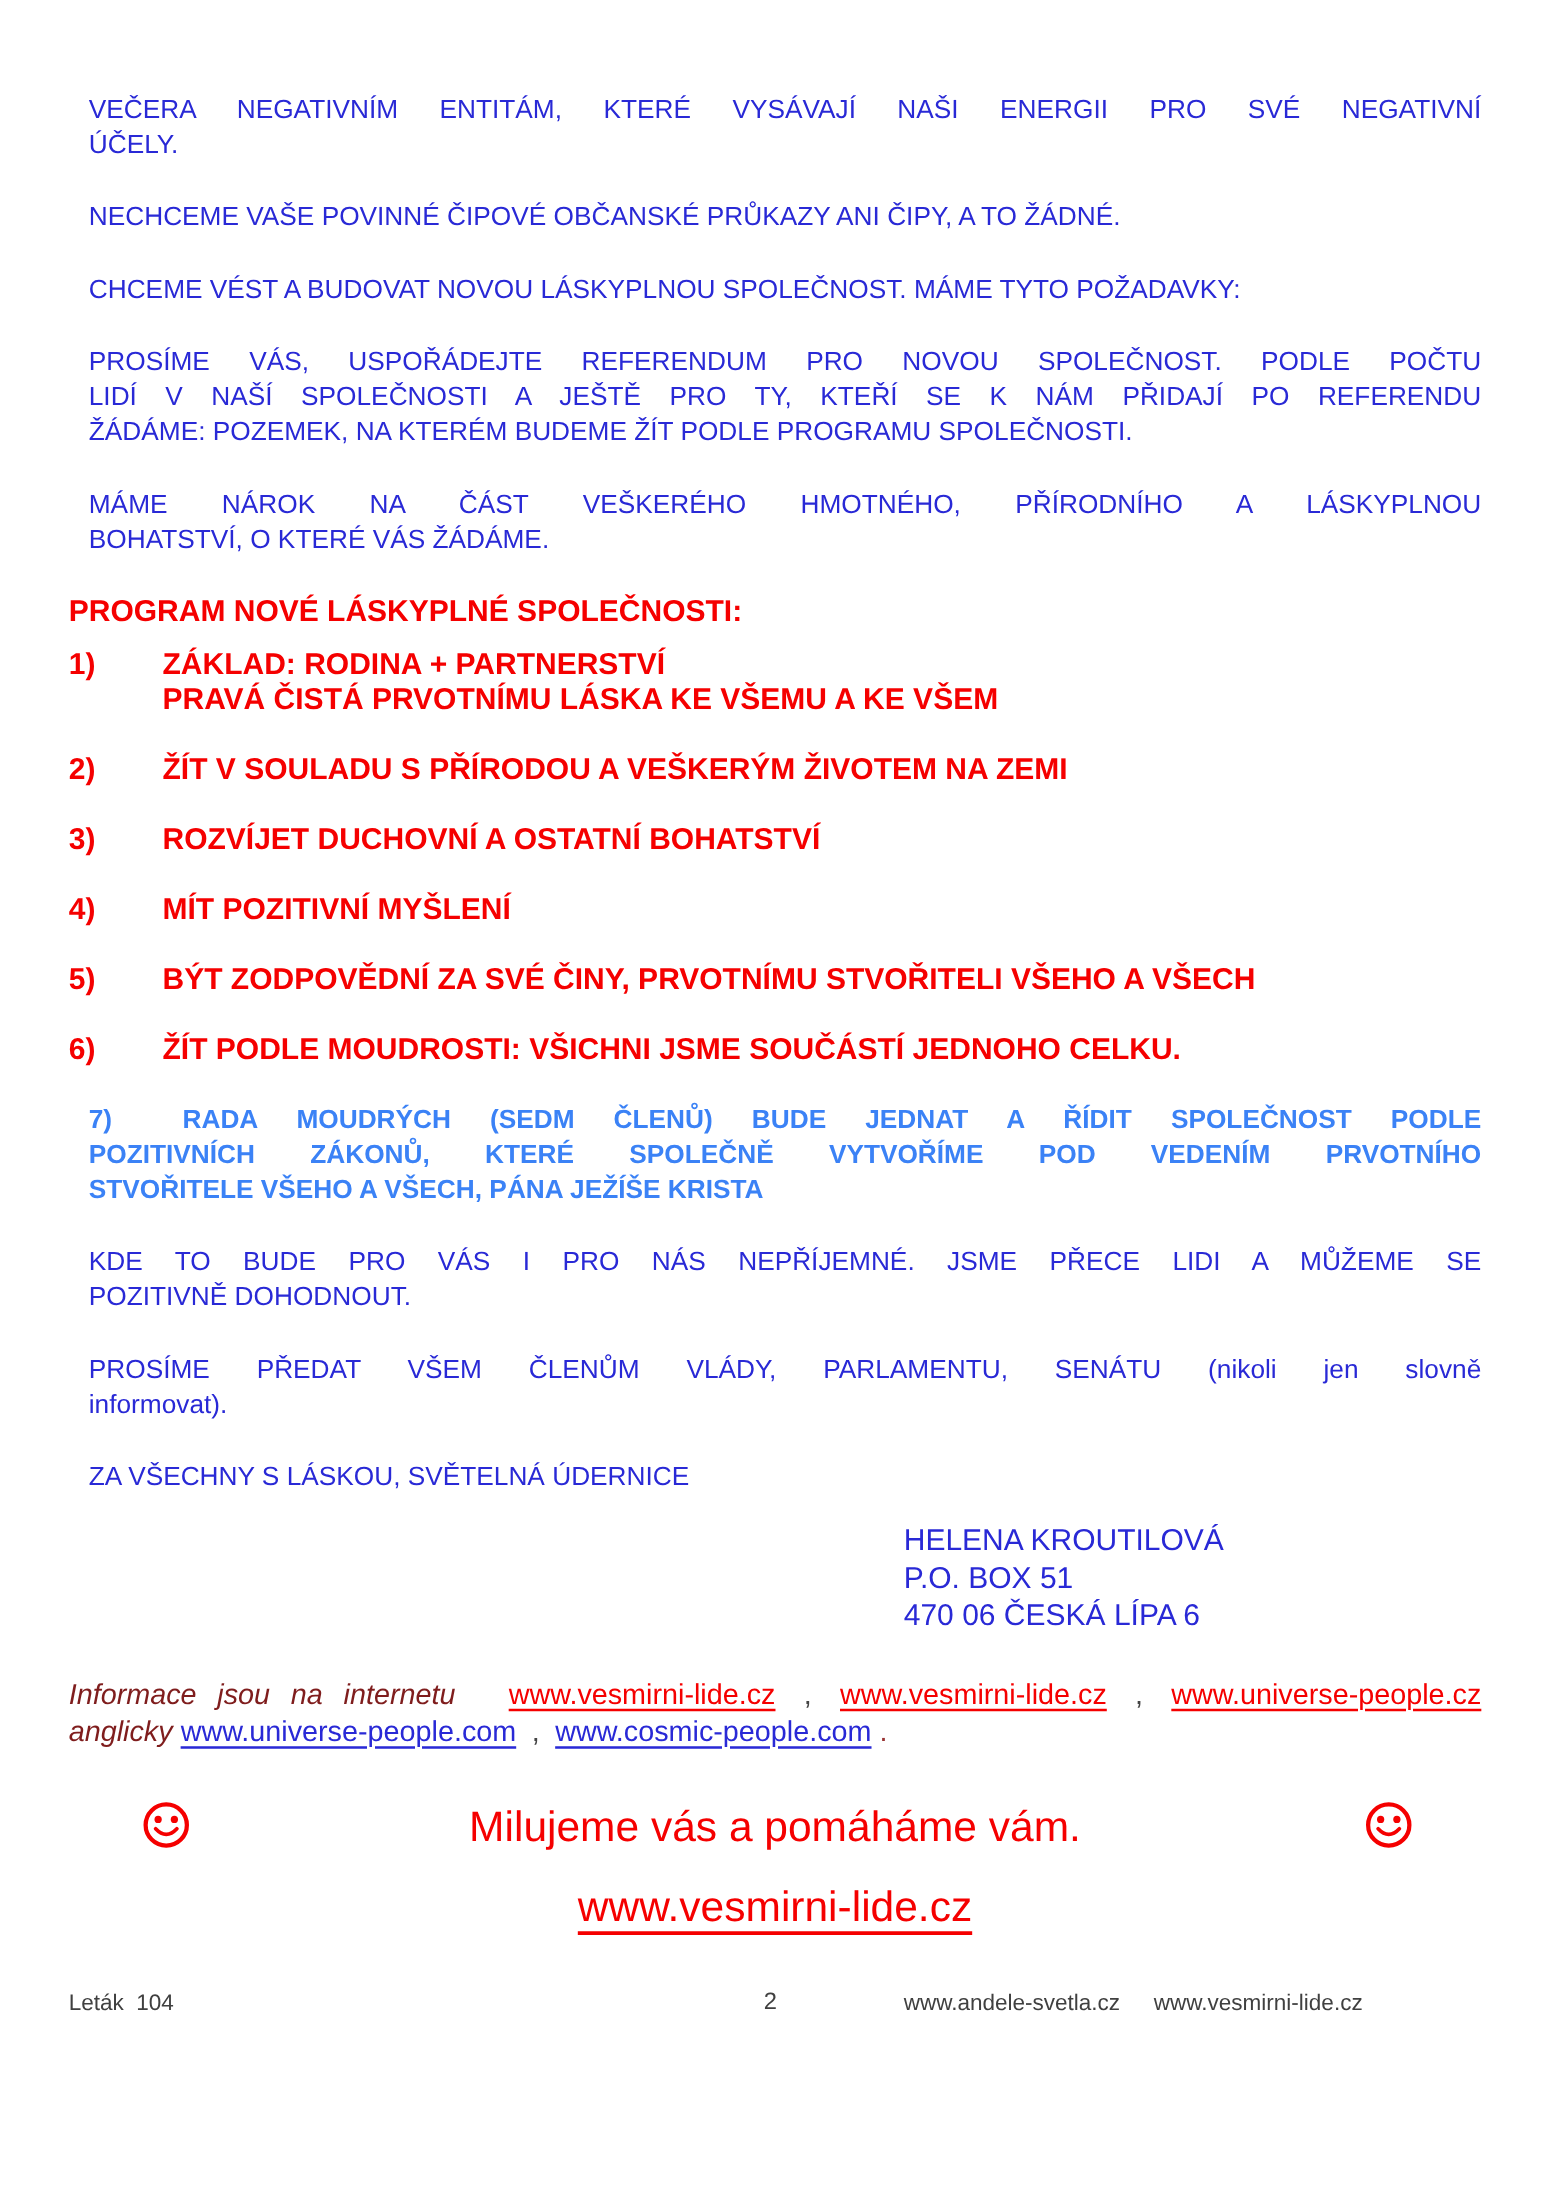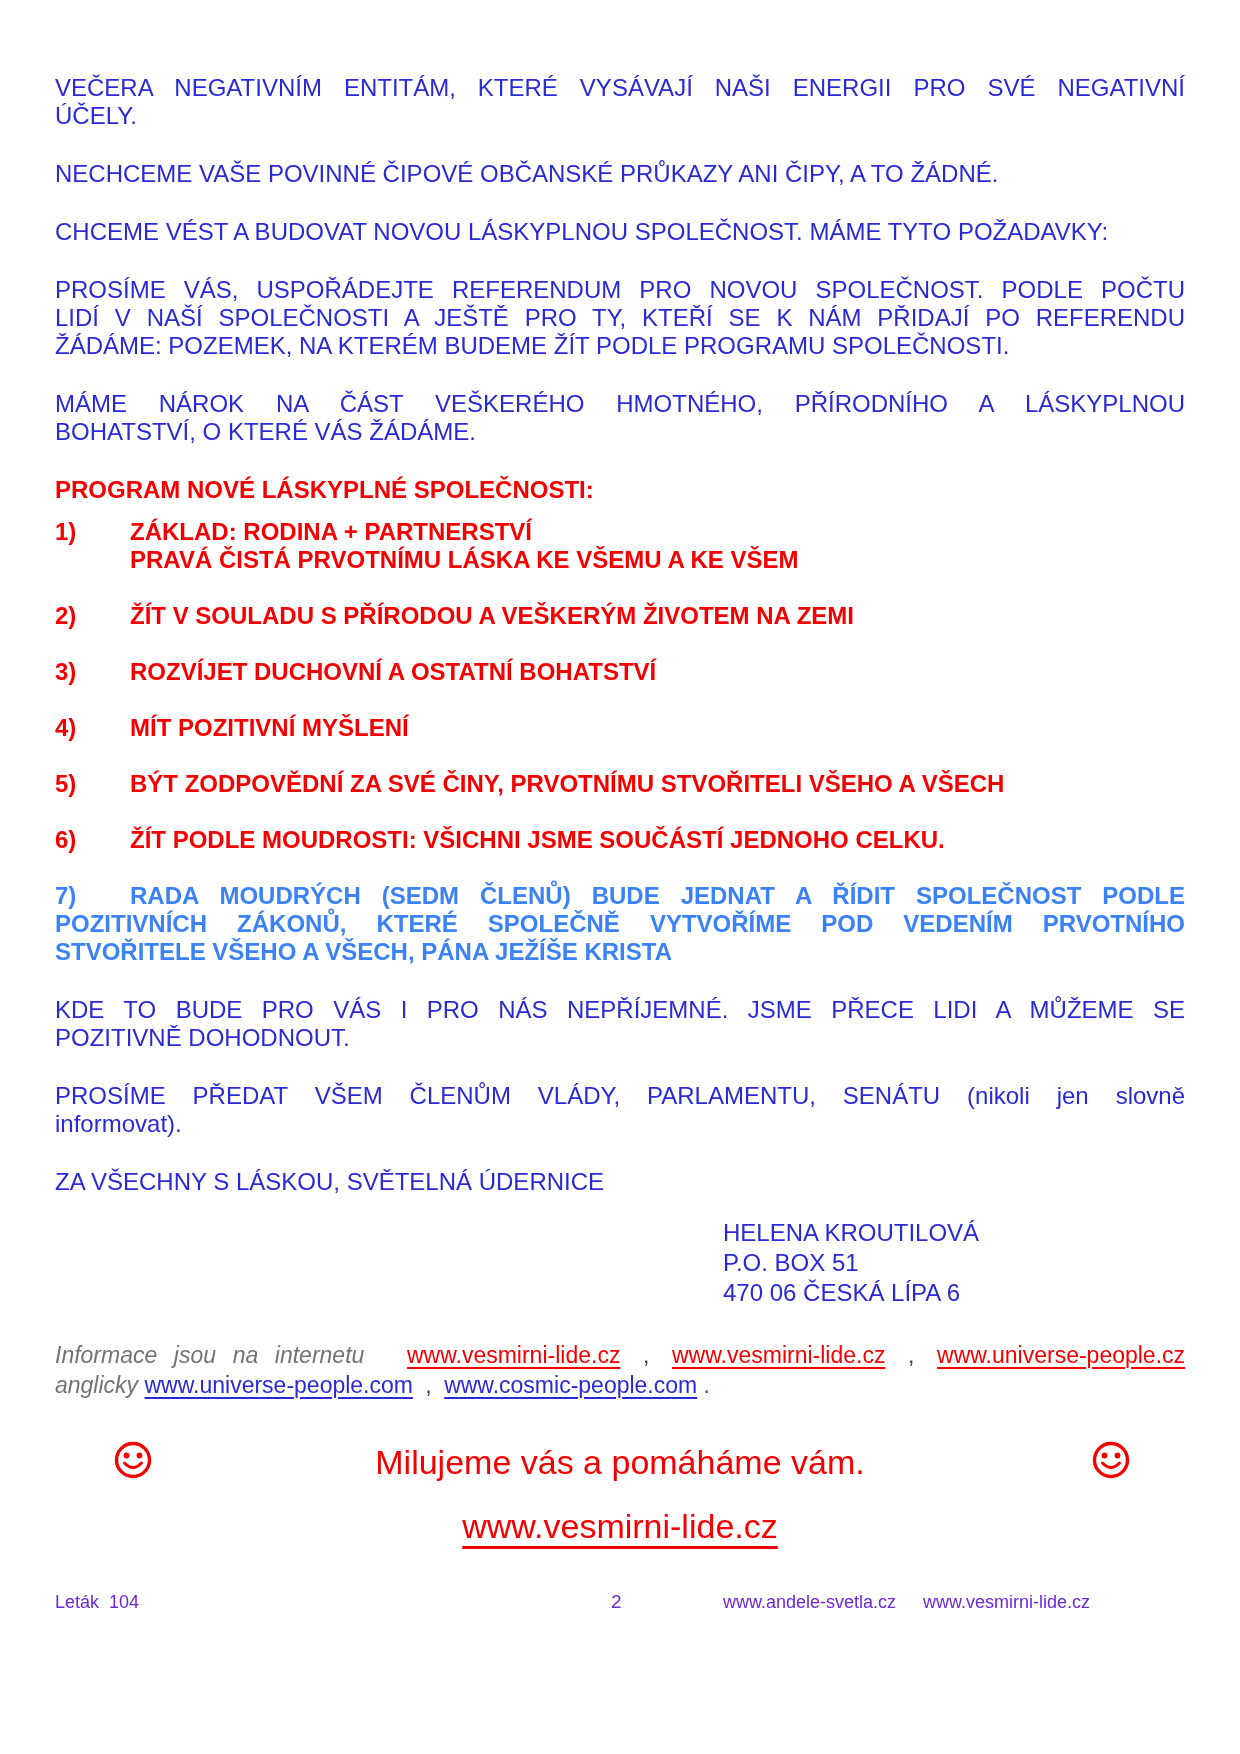--- a/index.html
+++ b/index.html
@@ -12,7 +12,7 @@
   }
   .page { padding: 74px 55px 0 55px; width: 1130px; }
 
-  .para { font-size: 24px; line-height: 28px; margin: 0 0 30px 0; color: #2929D6; }
+  .para { font-size: 21px; line-height: 28px; margin: 0 0 30px 16px; color: #2929D6; }
   .para.red { color: #3b82f6; font-weight: bold; }
   .jl { text-align: justify; text-align-last: justify; }
   .ll { text-align: left; }

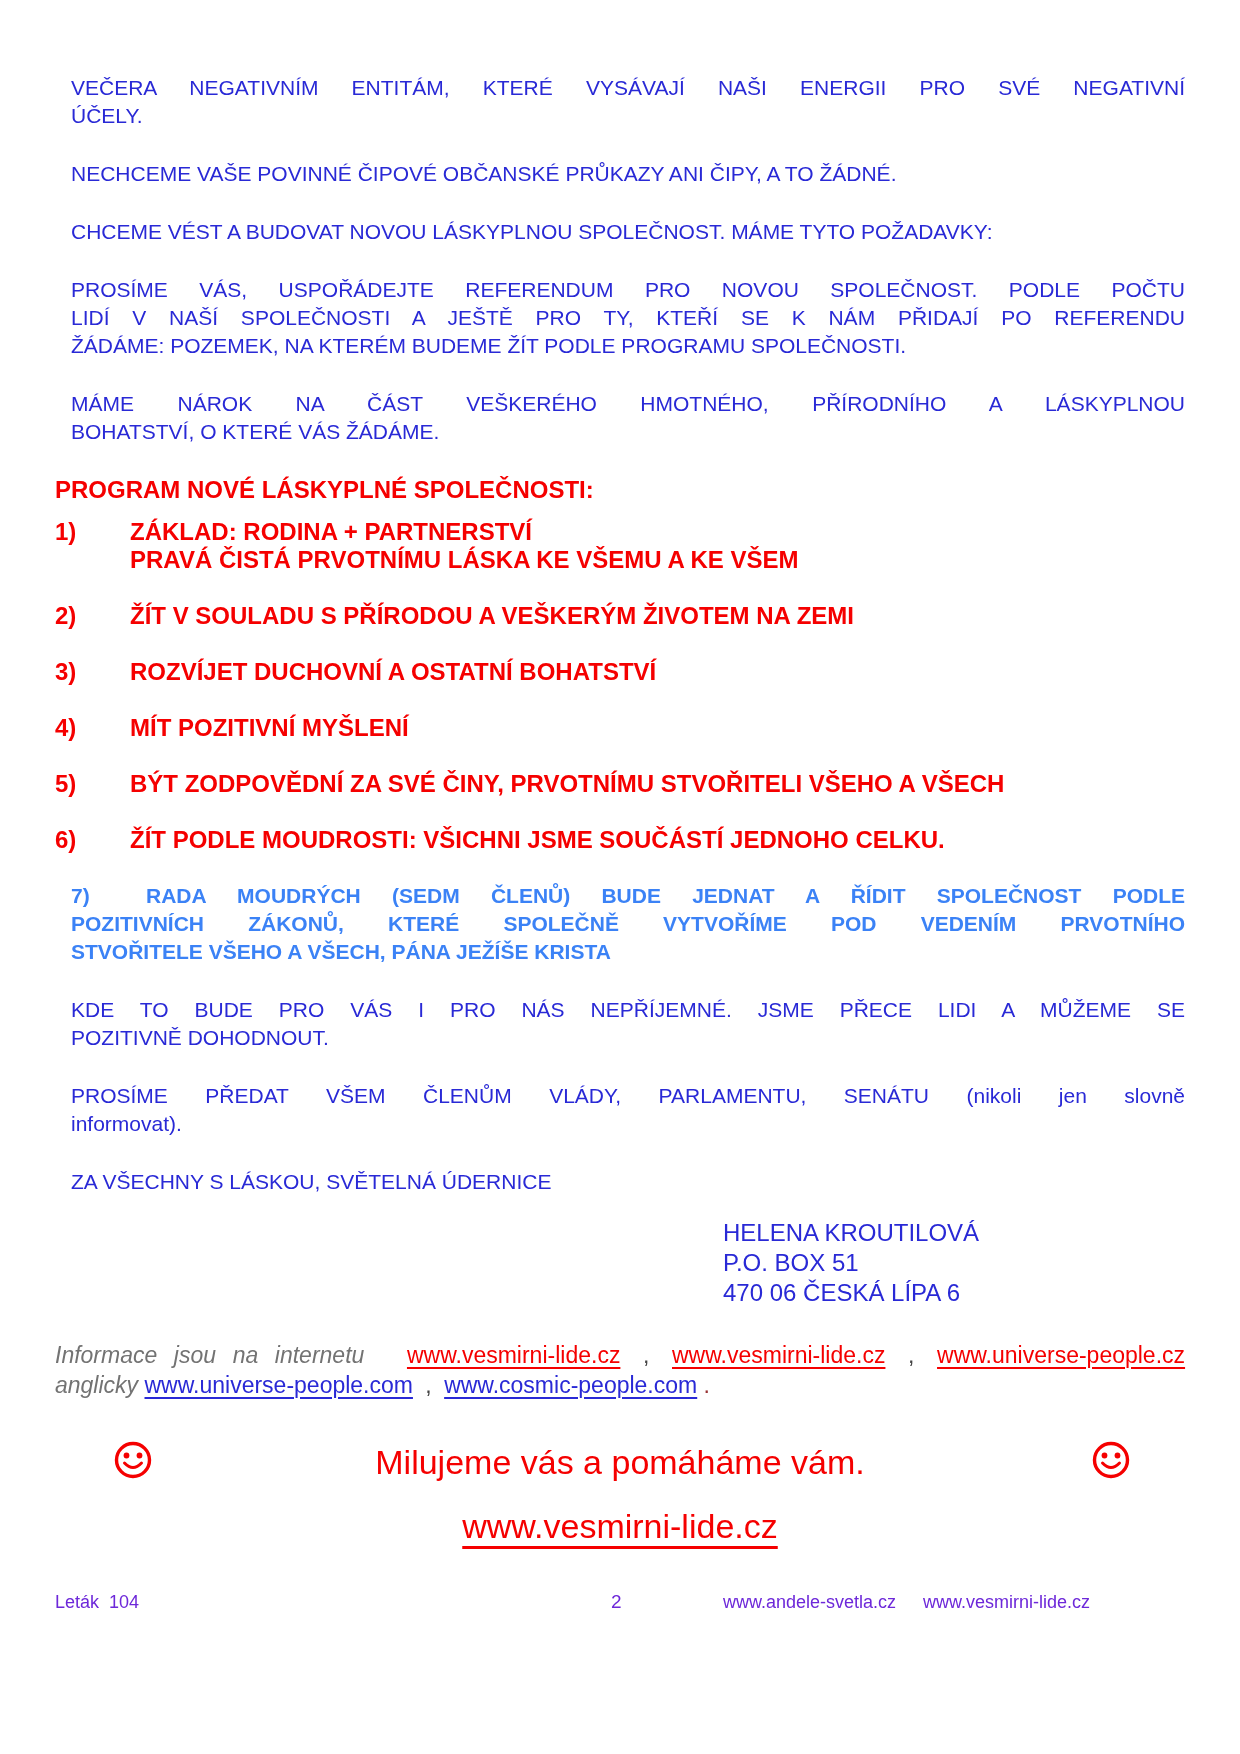--- a/index.html
+++ b/index.html
@@ -27,7 +27,7 @@
   .address { font-size: 24px; line-height: 30px; color: #2929D6; margin: -8px 0 32px 668px; }
 
   .info { font-size: 23px; line-height: 30px; color: #993333; margin: 0 0 38px 0; }
-  .info .it { font-style: italic; color: #737373; }
+  .info .it { font-style: italic; color: #7f1d1d; }
   .info a { text-decoration: underline; text-decoration-thickness: 2px; text-underline-offset: 4px; }
   .info a.red-link { color: #F50000; }
   .info a.blue-link { color: #2929D6; }

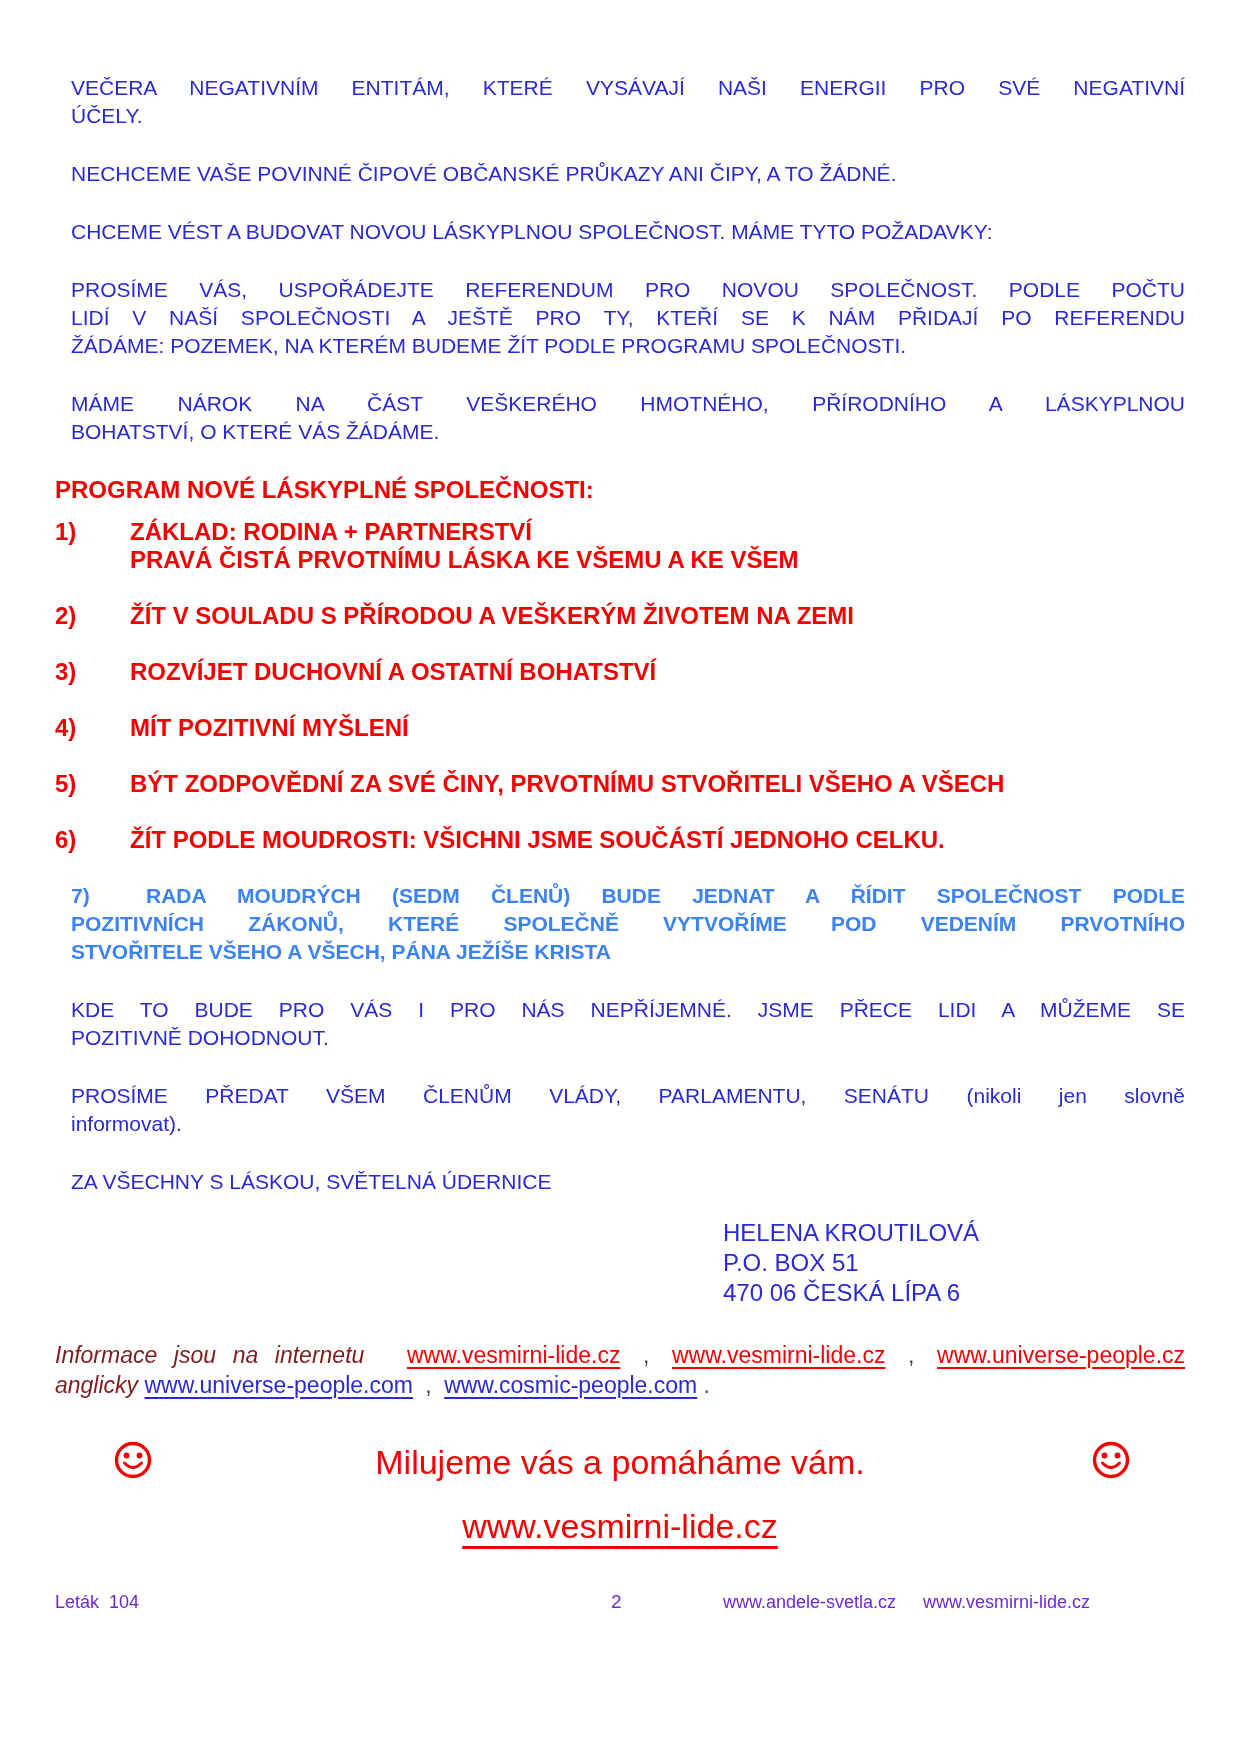--- a/index.html
+++ b/index.html
@@ -44,7 +44,7 @@
   .big-url { font-size: 34px; line-height: 48px; color: #F50000;
              text-decoration: underline; text-decoration-thickness: 3px; text-underline-offset: 8px; }
 
-  .footer { position: relative; height: 26px; font-size: 18px; color: #6d28d9; text-decoration: underline; }
+  .footer { position: relative; height: 26px; font-size: 18px; color: #404040; text-decoration: underline; }
   .f-left { position: absolute; left: 0; top: 0; }
   .f-page { position: absolute; left: 556px; top: -1px; font-size: 19px; }
   .f-right { position: absolute; left: 668px; top: 0; white-space: nowrap; }

